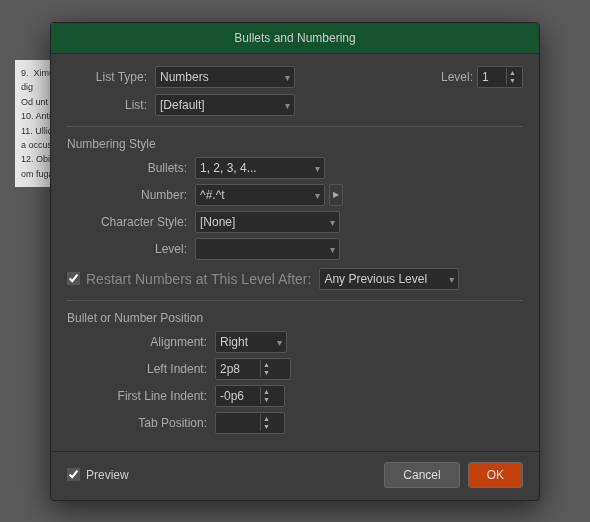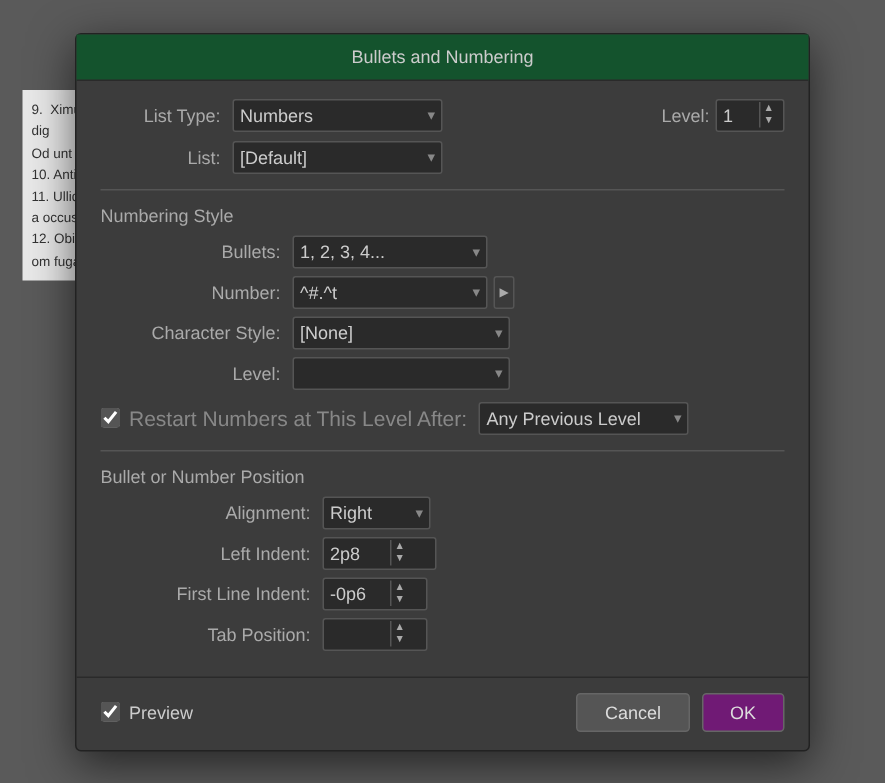--- a/index.html
+++ b/index.html
@@ -217,7 +217,7 @@
     }
 
     .btn-ok {
-      background: #701a75;
+      background: #c2410c;
       min-width: 50px;
     }
   </style>

